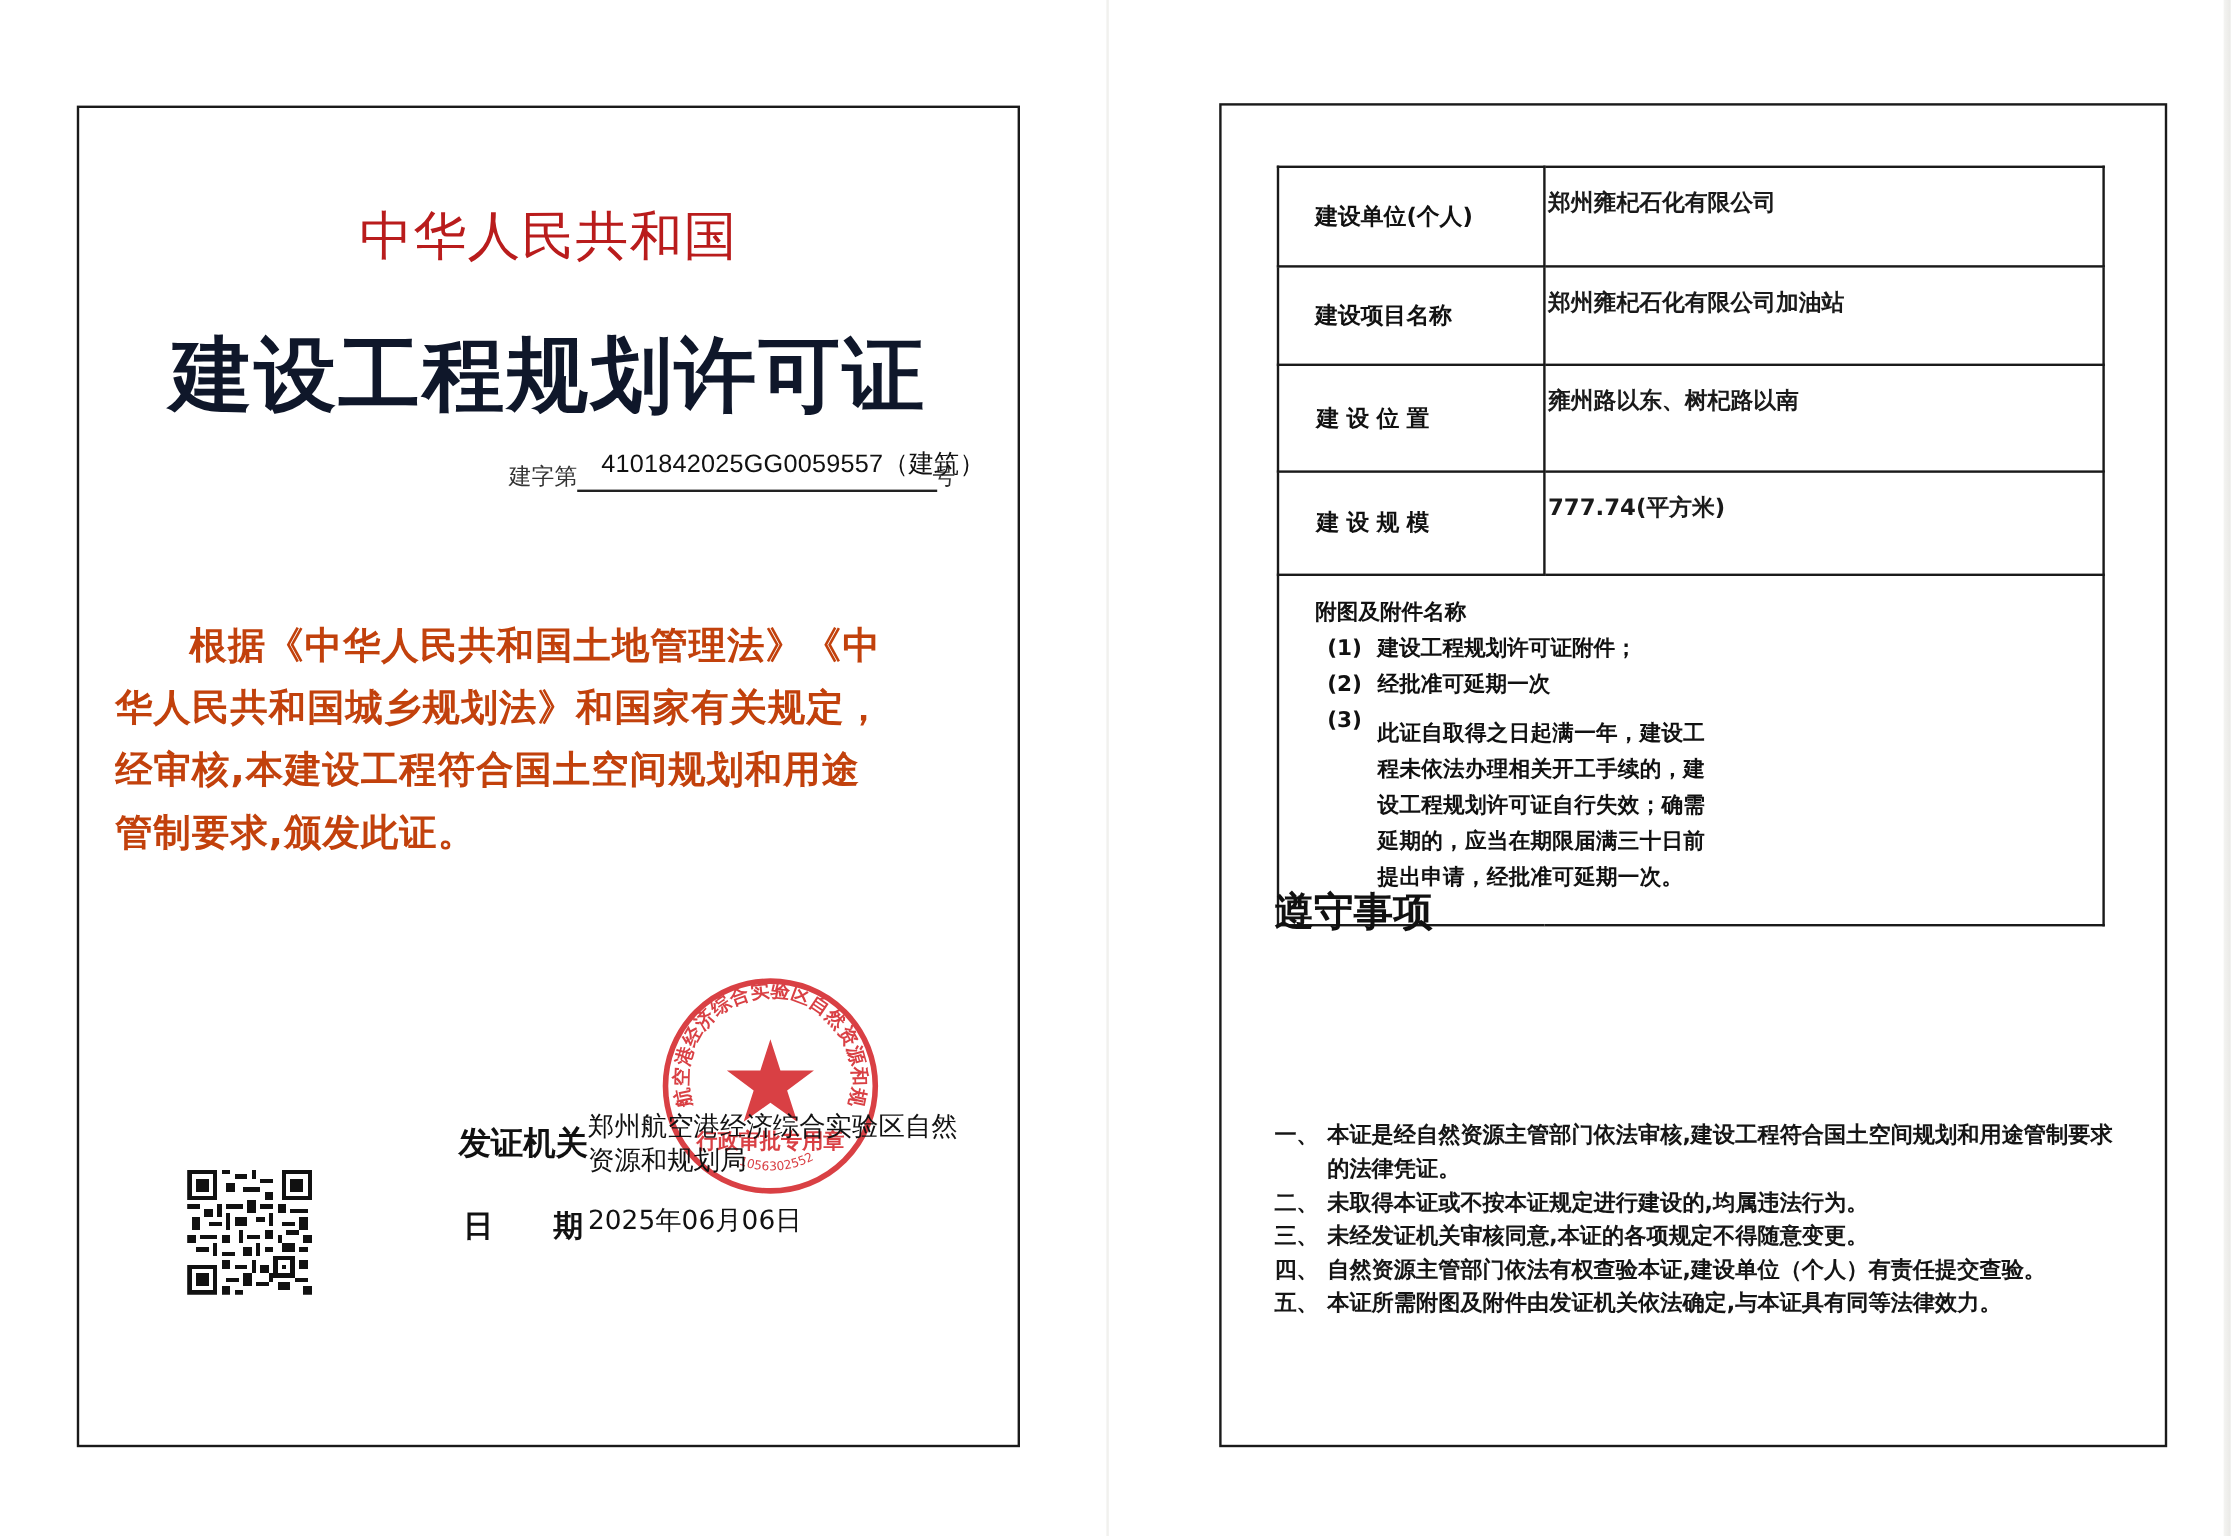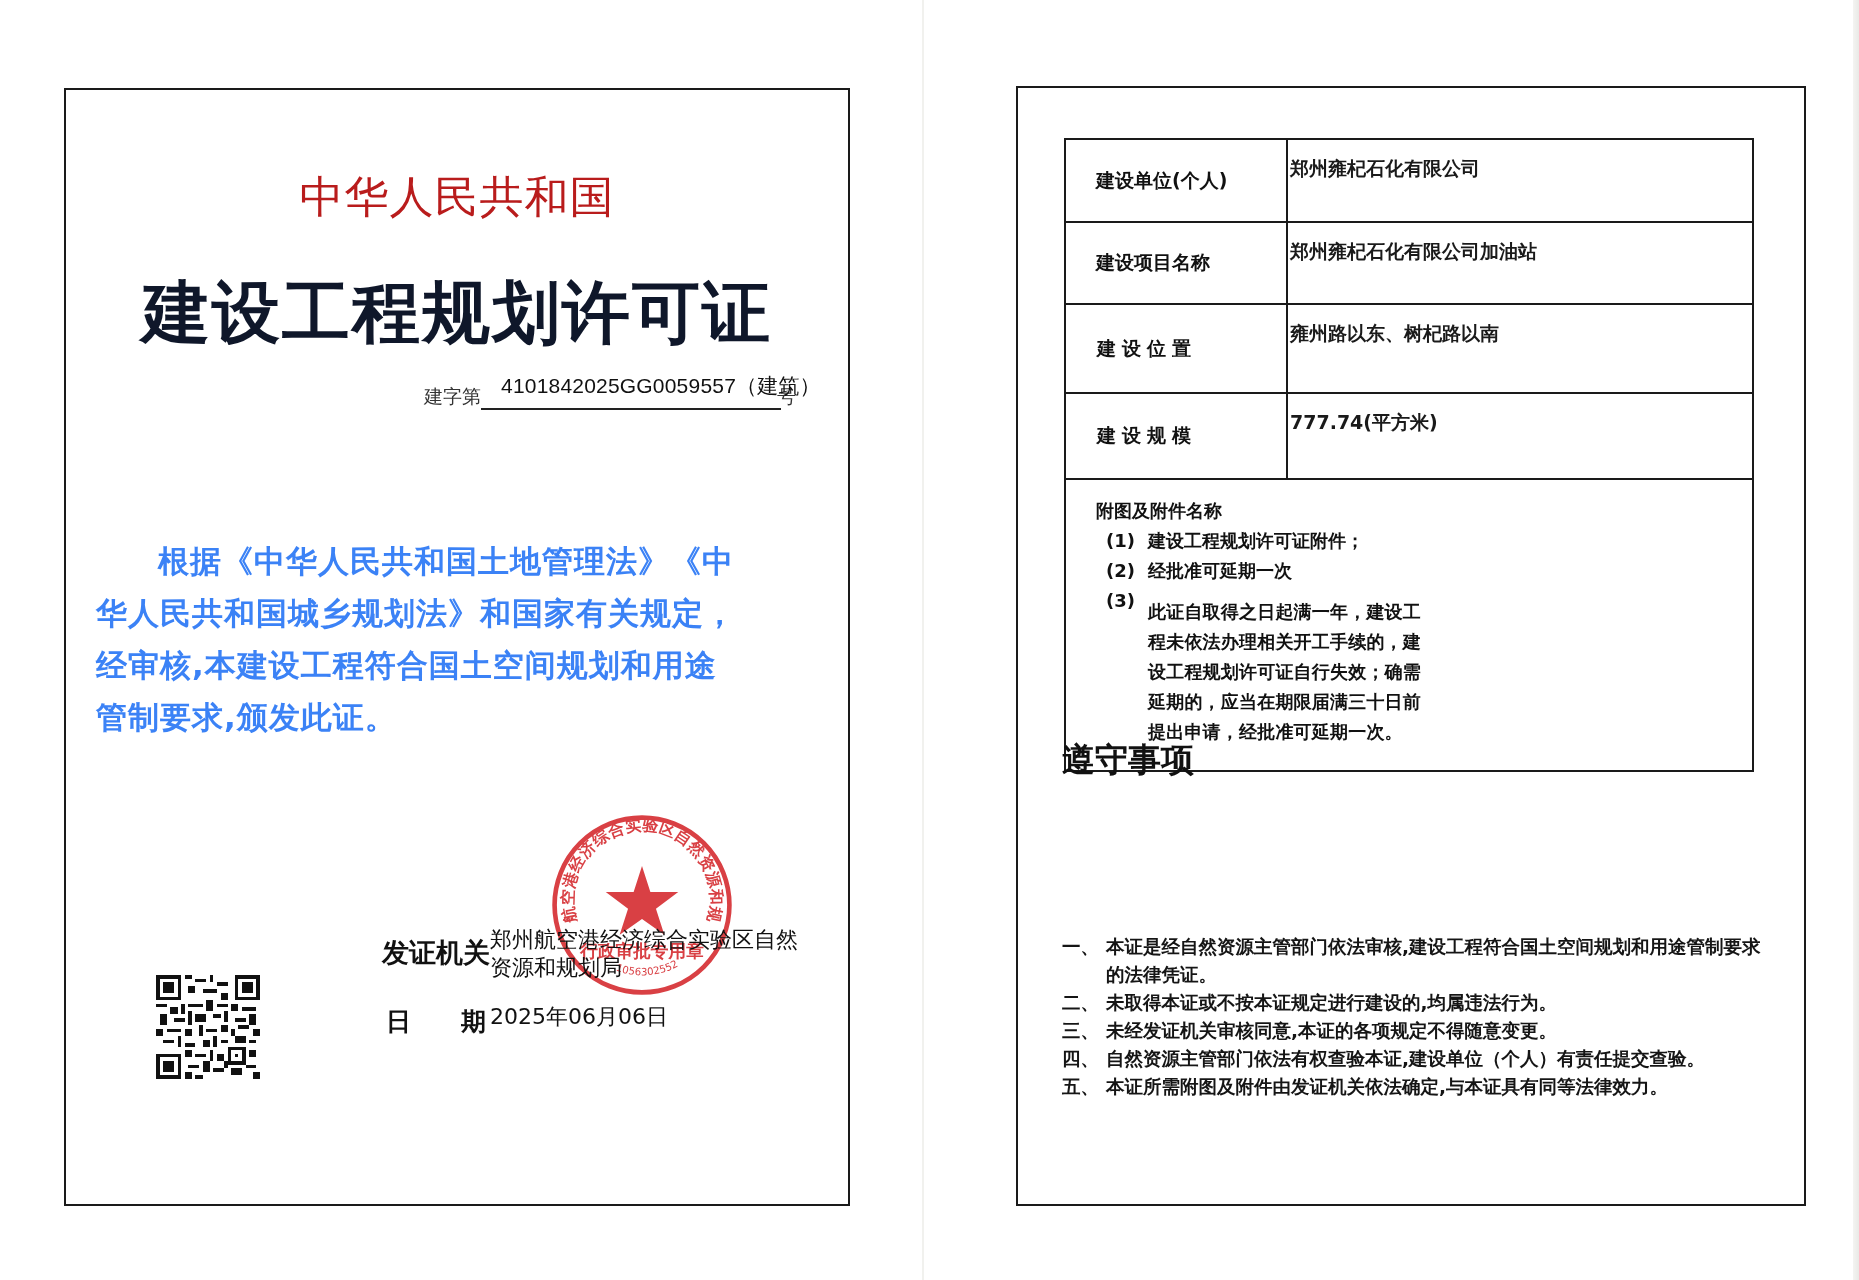--- a/index.html
+++ b/index.html
@@ -107,13 +107,13 @@
     }
     .basis-text {
       left: 30px;
-      top: 445px;
+      top: 422px;
       width: 720px;
       white-space: normal;
       font-size: 31px;
       line-height: 52px;
       font-weight: bold;
-      color: #3b82f6;
+      color: #c2410c;
       letter-spacing: 1px;
     }
     .basis-text .line { display: block; white-space: nowrap; }

